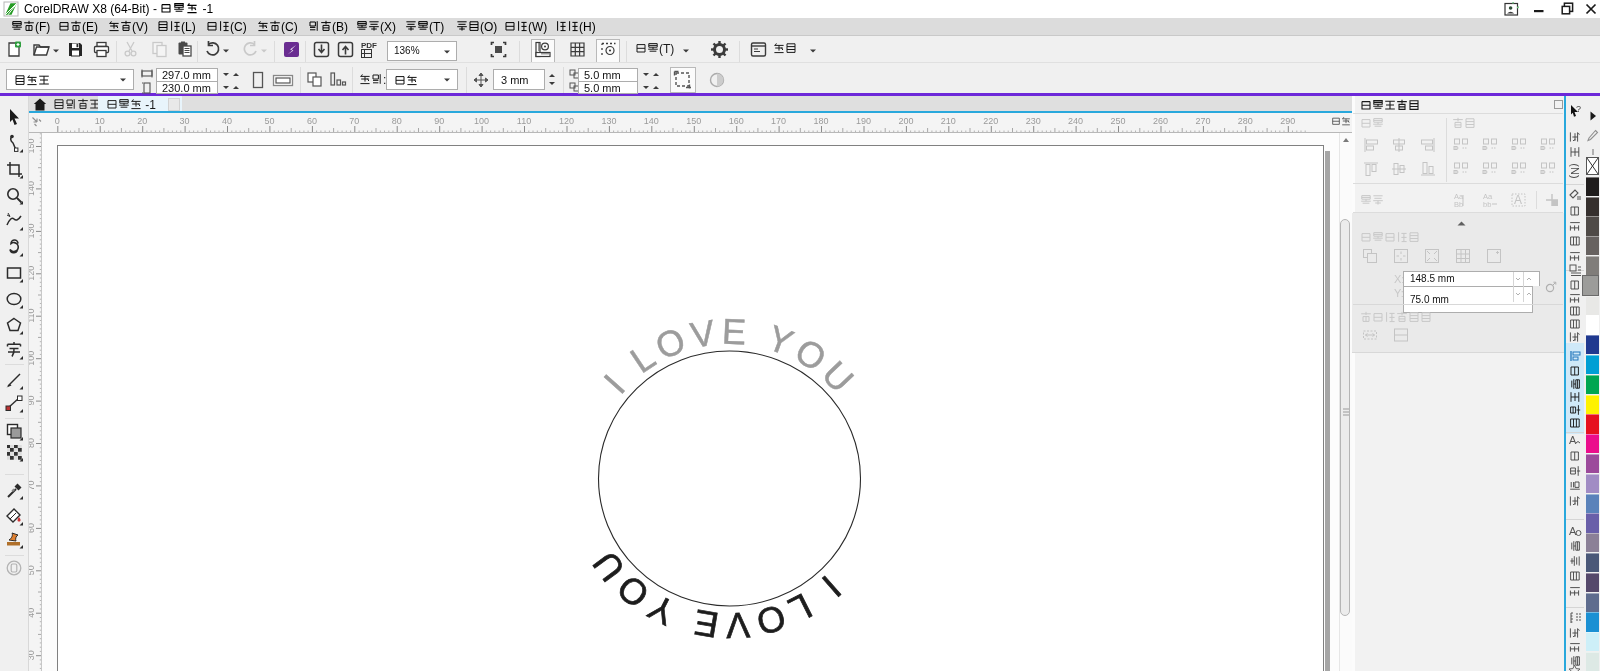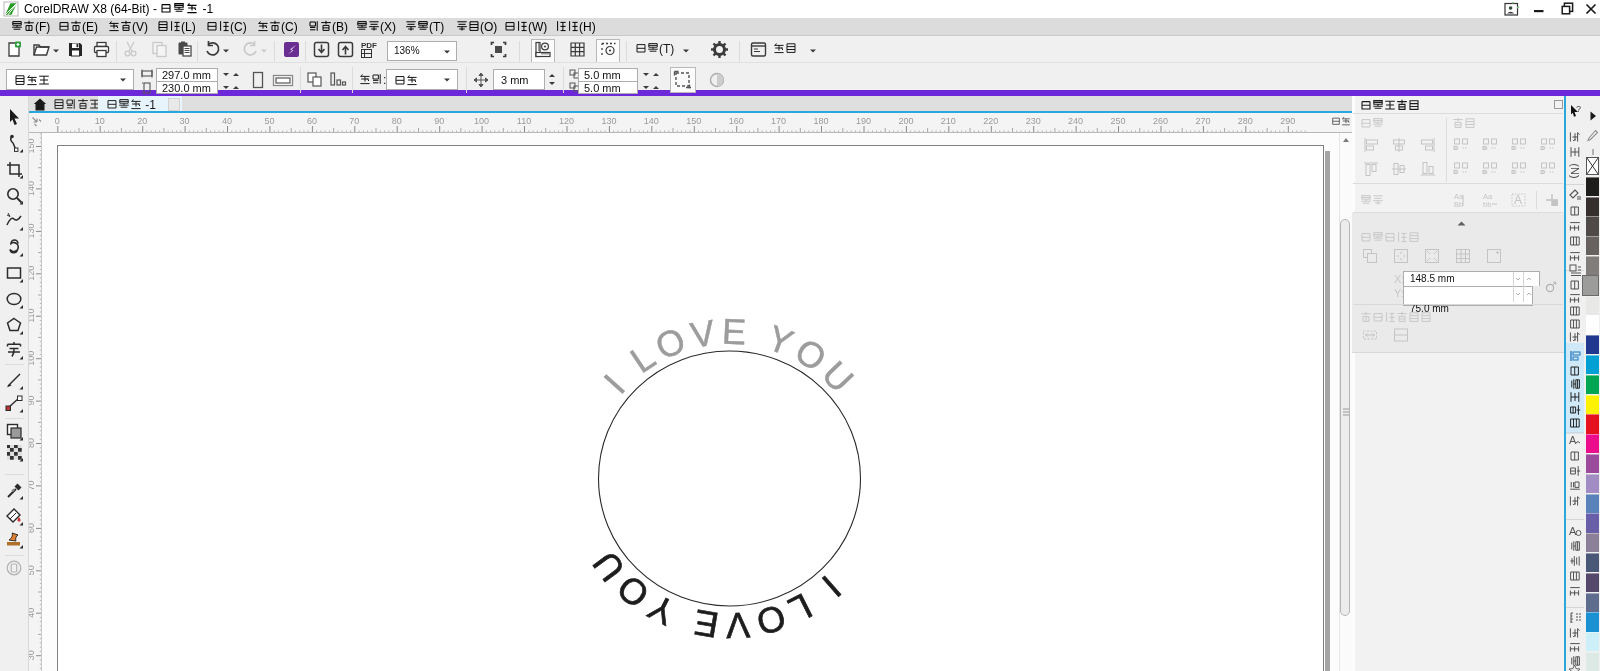--- a/index.html
+++ b/index.html
@@ -237,7 +237,7 @@
       <path d="M1 1.5 L4 4.5 L7 1.5Z" fill="#3b3b3b"></path>
     </svg>
 </div>
-<div class="abs" style="left:0;top:62px;width:1600px;height:34px;background:#f0f0f0;border-top:1px solid #e0e0e0;border-bottom:6px solid #6d28d9">
+<div class="abs" style="left:0;top:62px;width:1600px;height:34px;background:#f0f0f0;border-top:1px solid #e0e0e0;border-bottom:3px solid #6d28d9">
 <div class="inp" style="left:6px;top:6px;width:128px;height:21px;padding:4px 0 0 7px"><svg width="12" height="12" viewBox="0 0 12 12" style="vertical-align:-1px;margin-right:0px">
         <path d="M2 1.8H10V10.4H2ZM2 4.6H10M2 7.5H10" fill="none" stroke="#111" stroke-width="1.00"></path>
       </svg><svg width="12" height="12" viewBox="0 0 12 12" style="vertical-align:-1px;margin-right:0px">

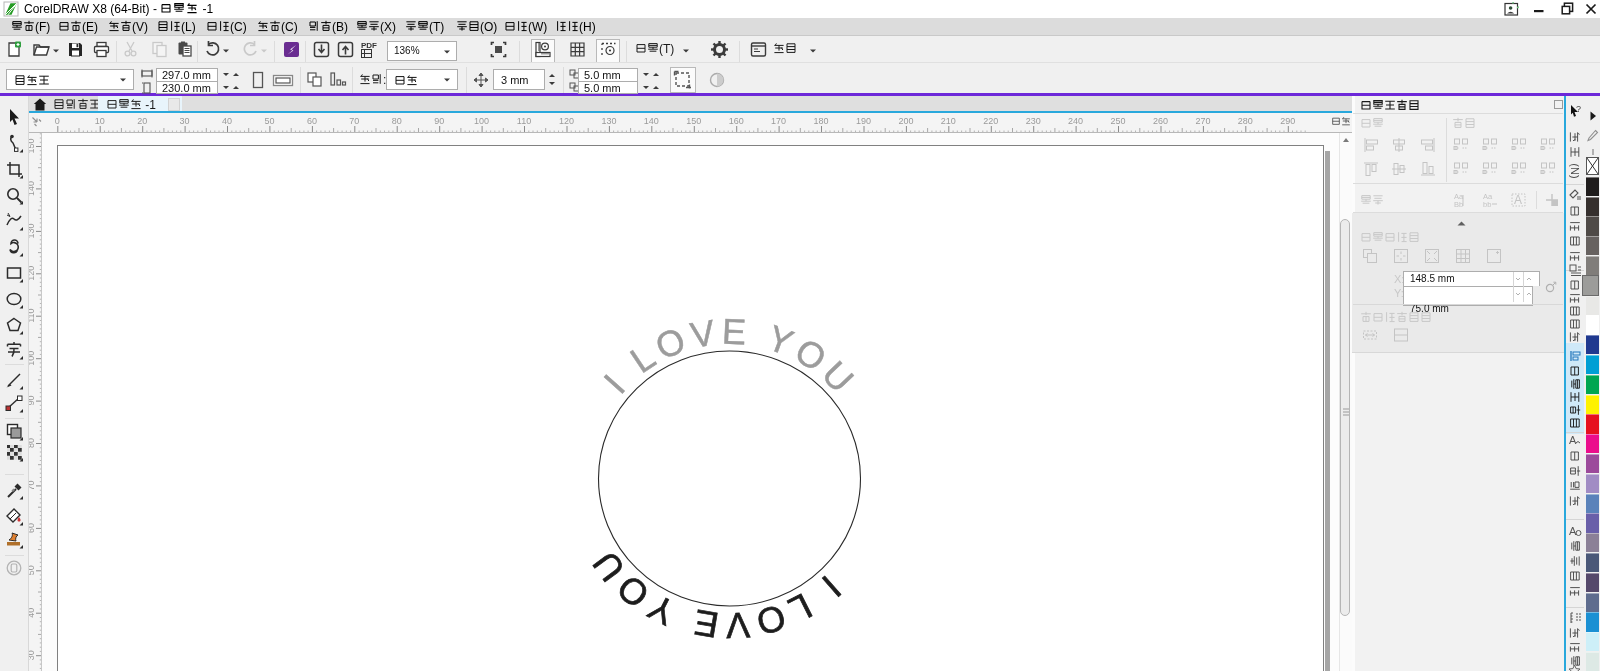--- a/index.html
+++ b/index.html
@@ -1133,7 +1133,7 @@
 <span class="abs" style="left:1394px;top:273px;color:#c8c8c8;font-size:11px">X:</span>
 <span class="abs" style="left:1394px;top:287px;color:#c8c8c8;font-size:11px">Y:</span>
 <div class="inp" style="left:1403px;top:271px;width:137px;height:15px;border-bottom:none;padding:1px 0 0 6px">148.5 mm</div>
-<div class="inp" style="left:1403px;top:286px;width:130px;height:20px;padding:16px 0 0 6px">75.0 mm</div>
+<div class="inp" style="left:1403px;top:286px;width:130px;height:27px;padding:7px 0 0 6px">75.0 mm</div>
 <div class="abs" style="left:1513px;top:272px;width:1px;height:15px;background:#d5d5d5"></div>
 <div class="abs" style="left:1523px;top:272px;width:1px;height:15px;background:#d5d5d5"></div>
 <svg class="abs" style="left:1515px;top:277px" width="6" height="4" viewBox="0 0 6 4">

